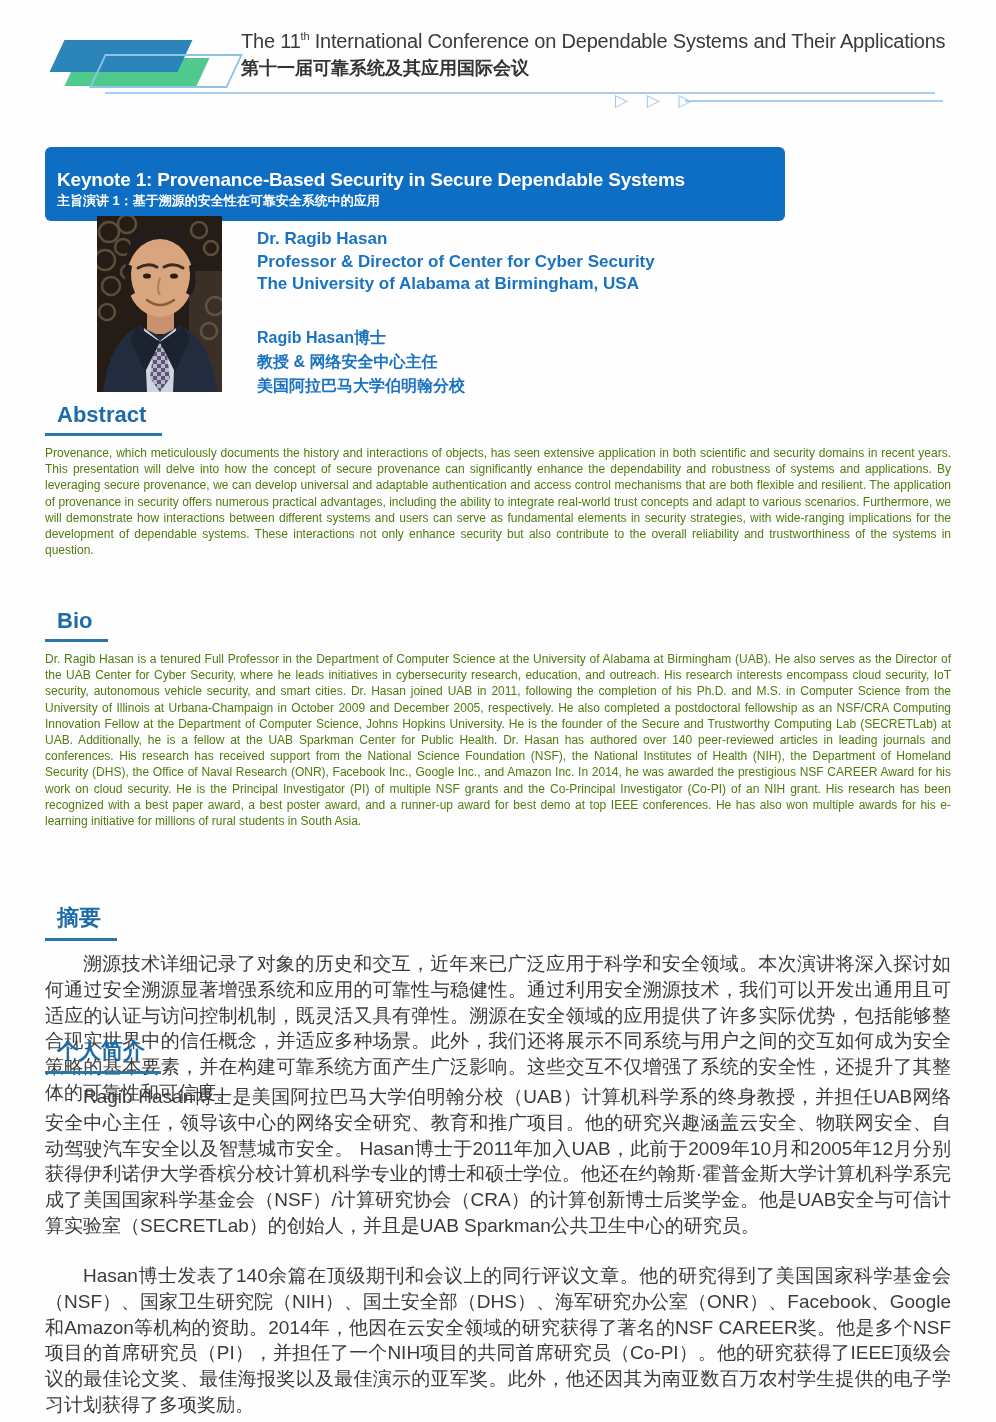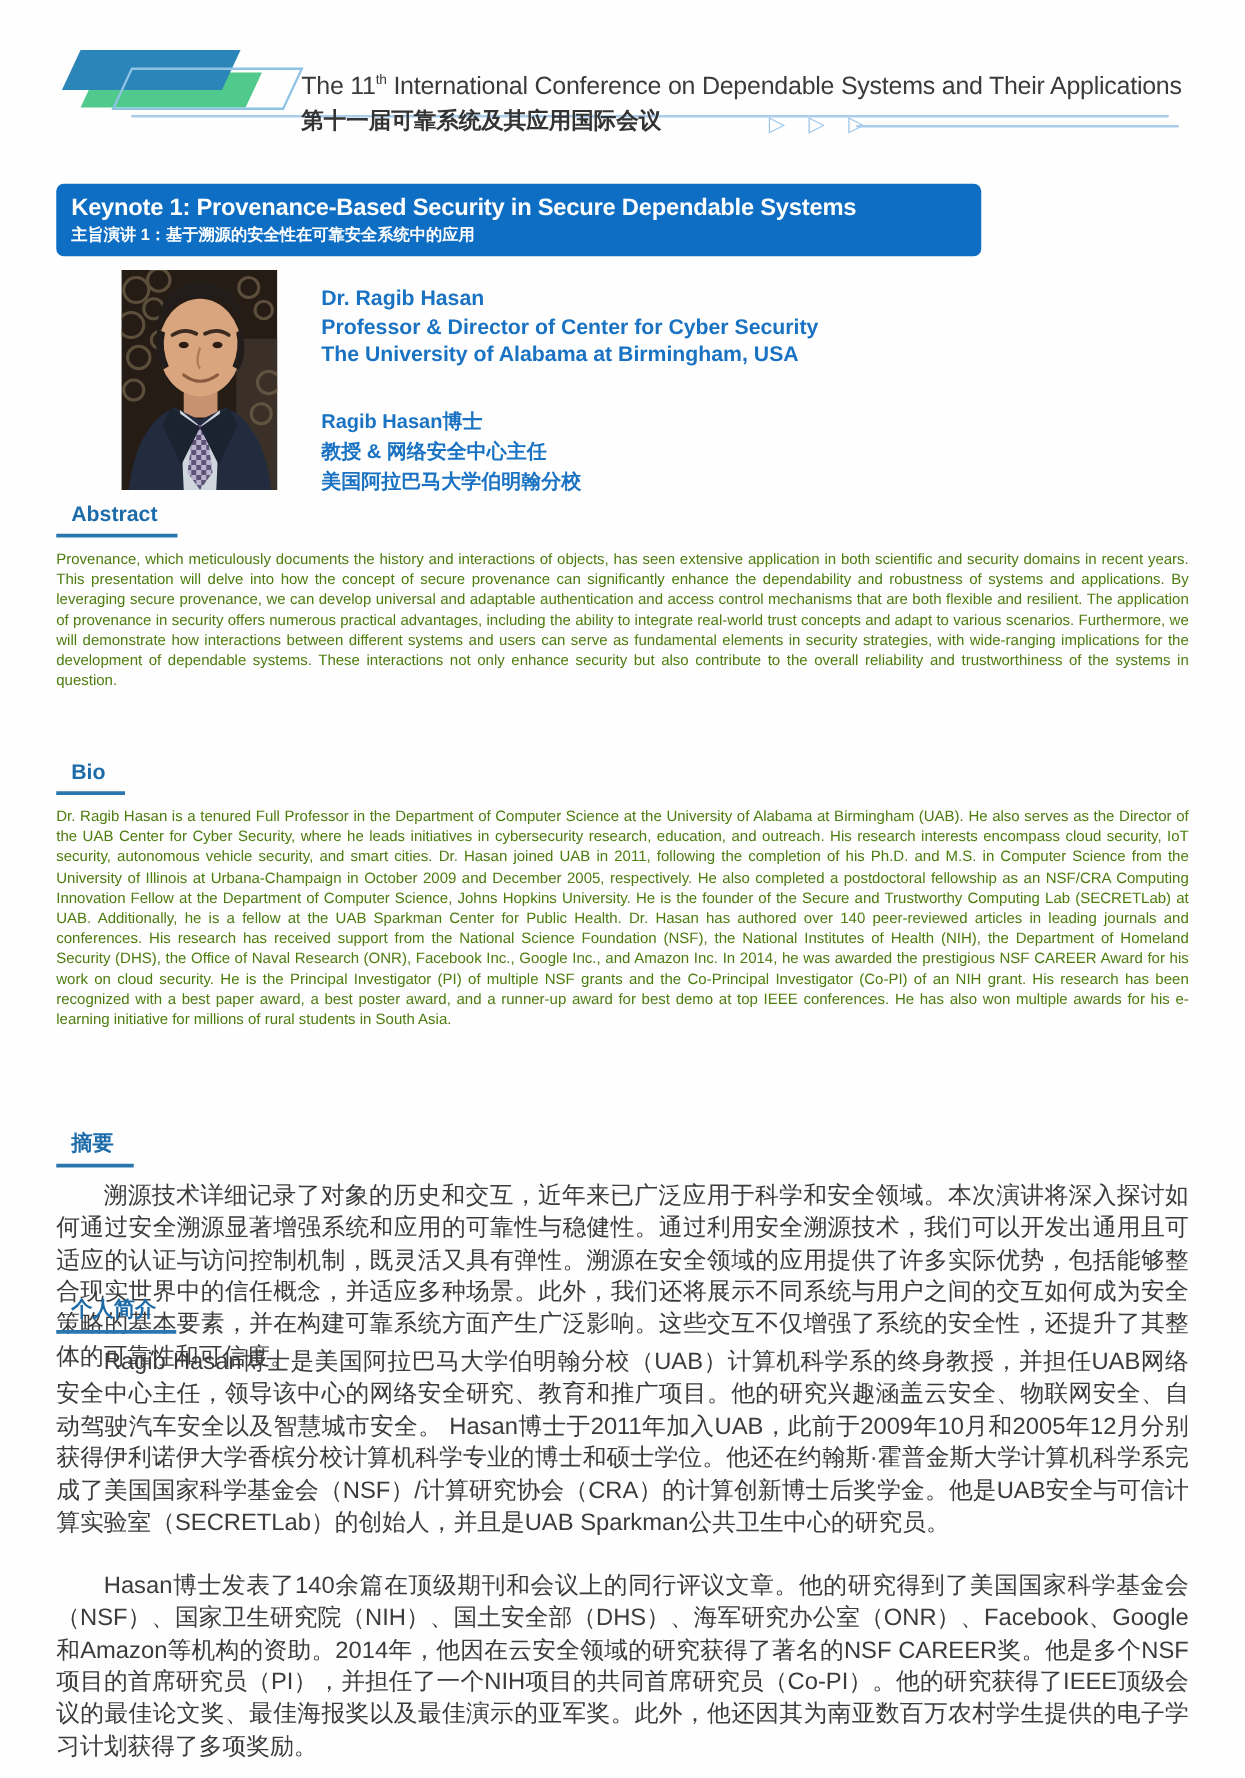--- a/index.html
+++ b/index.html
@@ -17,7 +17,7 @@
   .hdr-line1 { position: absolute; left: 60px; top: 62px; width: 830px; height: 2px; background: #a9cdeb; }
   .chevrons { position: absolute; left: 570px; top: 60px; color: #9cc6e8; font-size: 17px; letter-spacing: 7px; font-weight: bold; }
   .hdr-line2 { position: absolute; left: 640px; top: 70px; width: 258px; height: 2px; background: #a9cdeb; }
-  .titles { position: absolute; left: 196px; top: 0; margin-top: 28px; }
+  .titles { position: absolute; left: 196px; top: 0; }
   .title-en { font-size: 20px; color: #3a3a3a; letter-spacing: -0.2px; }
   .title-en sup { font-size: 11px; }
   .title-zh { font-size: 18px; color: #333333; margin-top: 3px; font-weight: bold; }

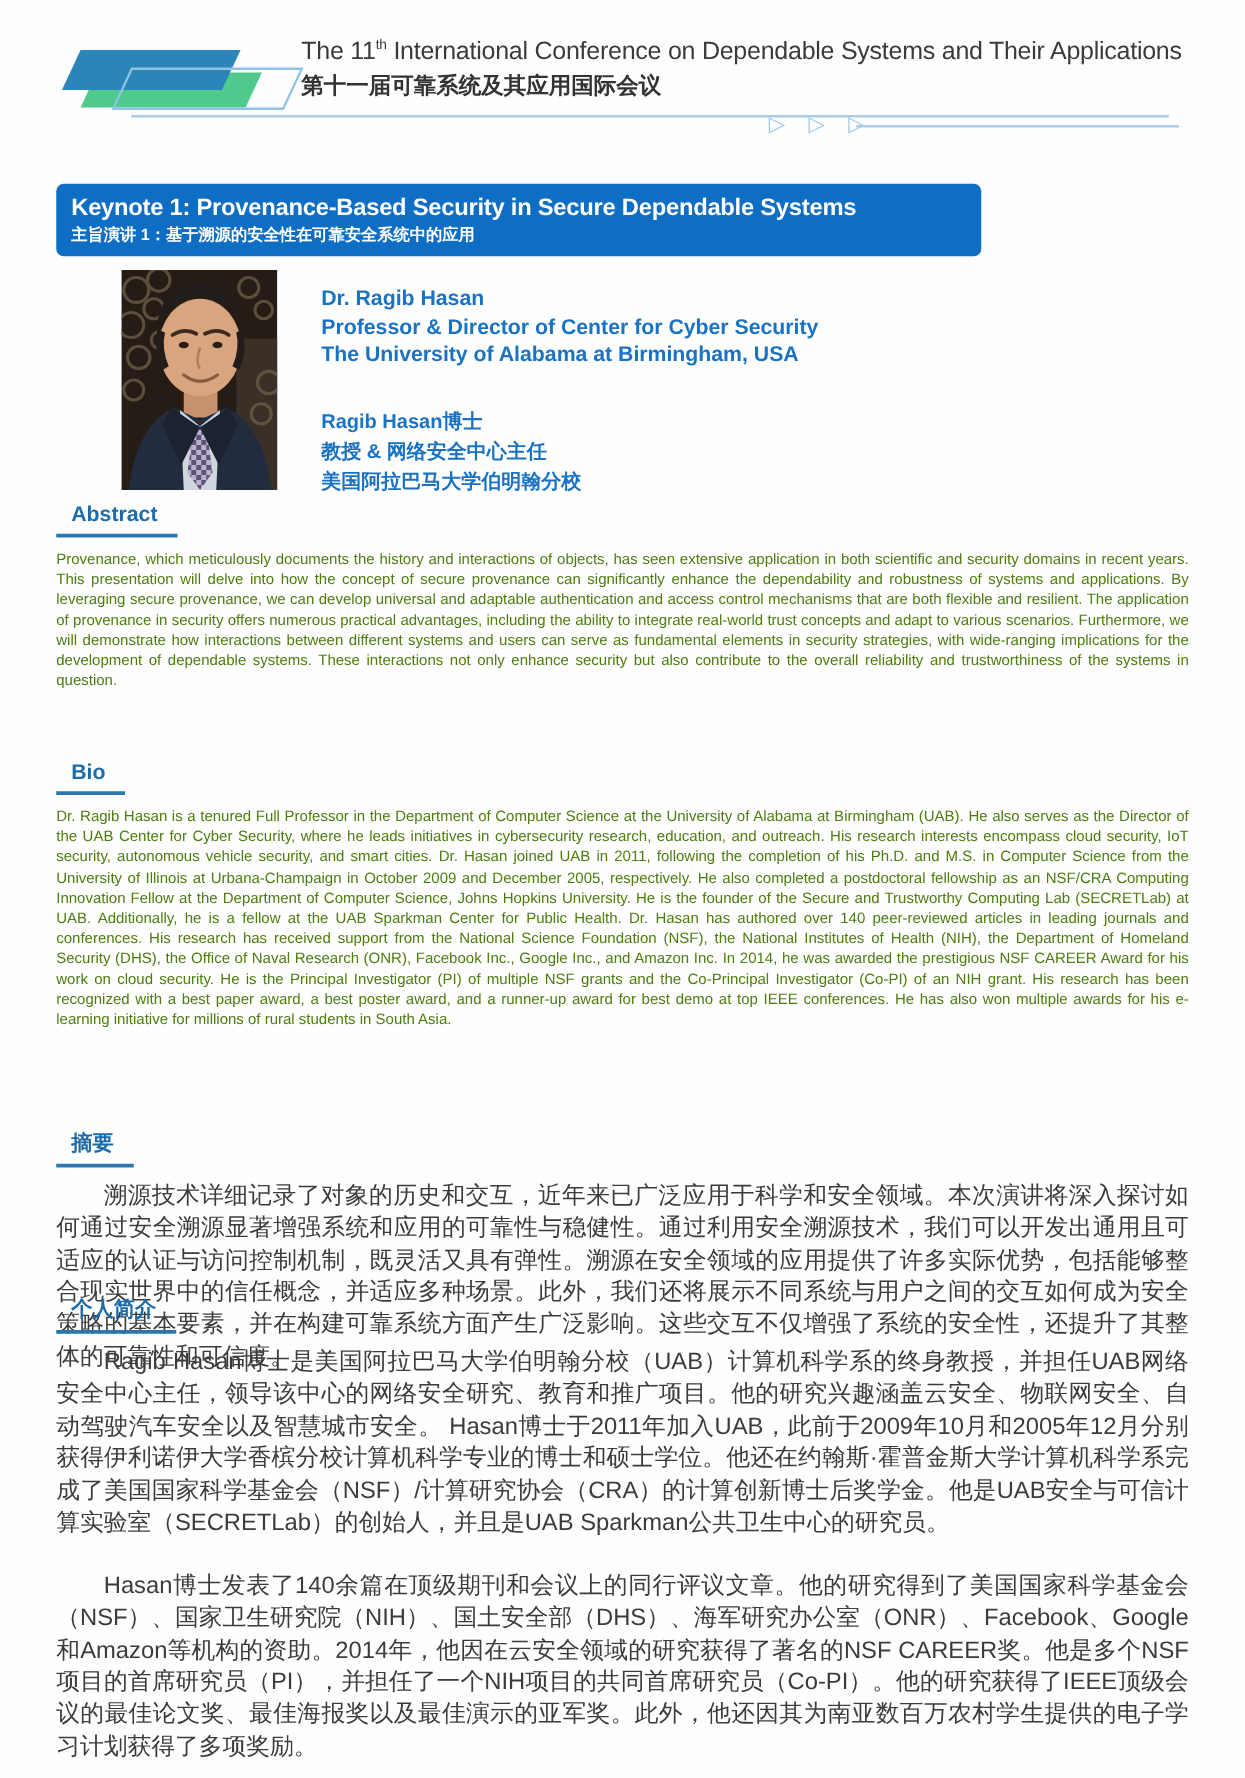--- a/index.html
+++ b/index.html
@@ -23,8 +23,8 @@
   .title-zh { font-size: 18px; color: #333333; margin-top: 3px; font-weight: bold; }
 
   
-  .banner { position: absolute; left: 45px; top: 147px; width: 740px; height: 58px;
-            background: #0d6ec4; border-radius: 6px; color: #ffffff; padding: 9px 12px 0 12px; }
+  .banner { position: absolute; left: 45px; top: 147px; width: 740px; height: 74px;
+            background: #0d6ec4; border-radius: 6px; color: #ffffff; padding: 22px 12px 0 12px; }
   .banner-en { font-size: 19px; font-weight: bold; line-height: 1.2; letter-spacing: -0.2px; }
   .banner-zh { font-size: 13px; font-weight: bold; line-height: 1.35; }
 

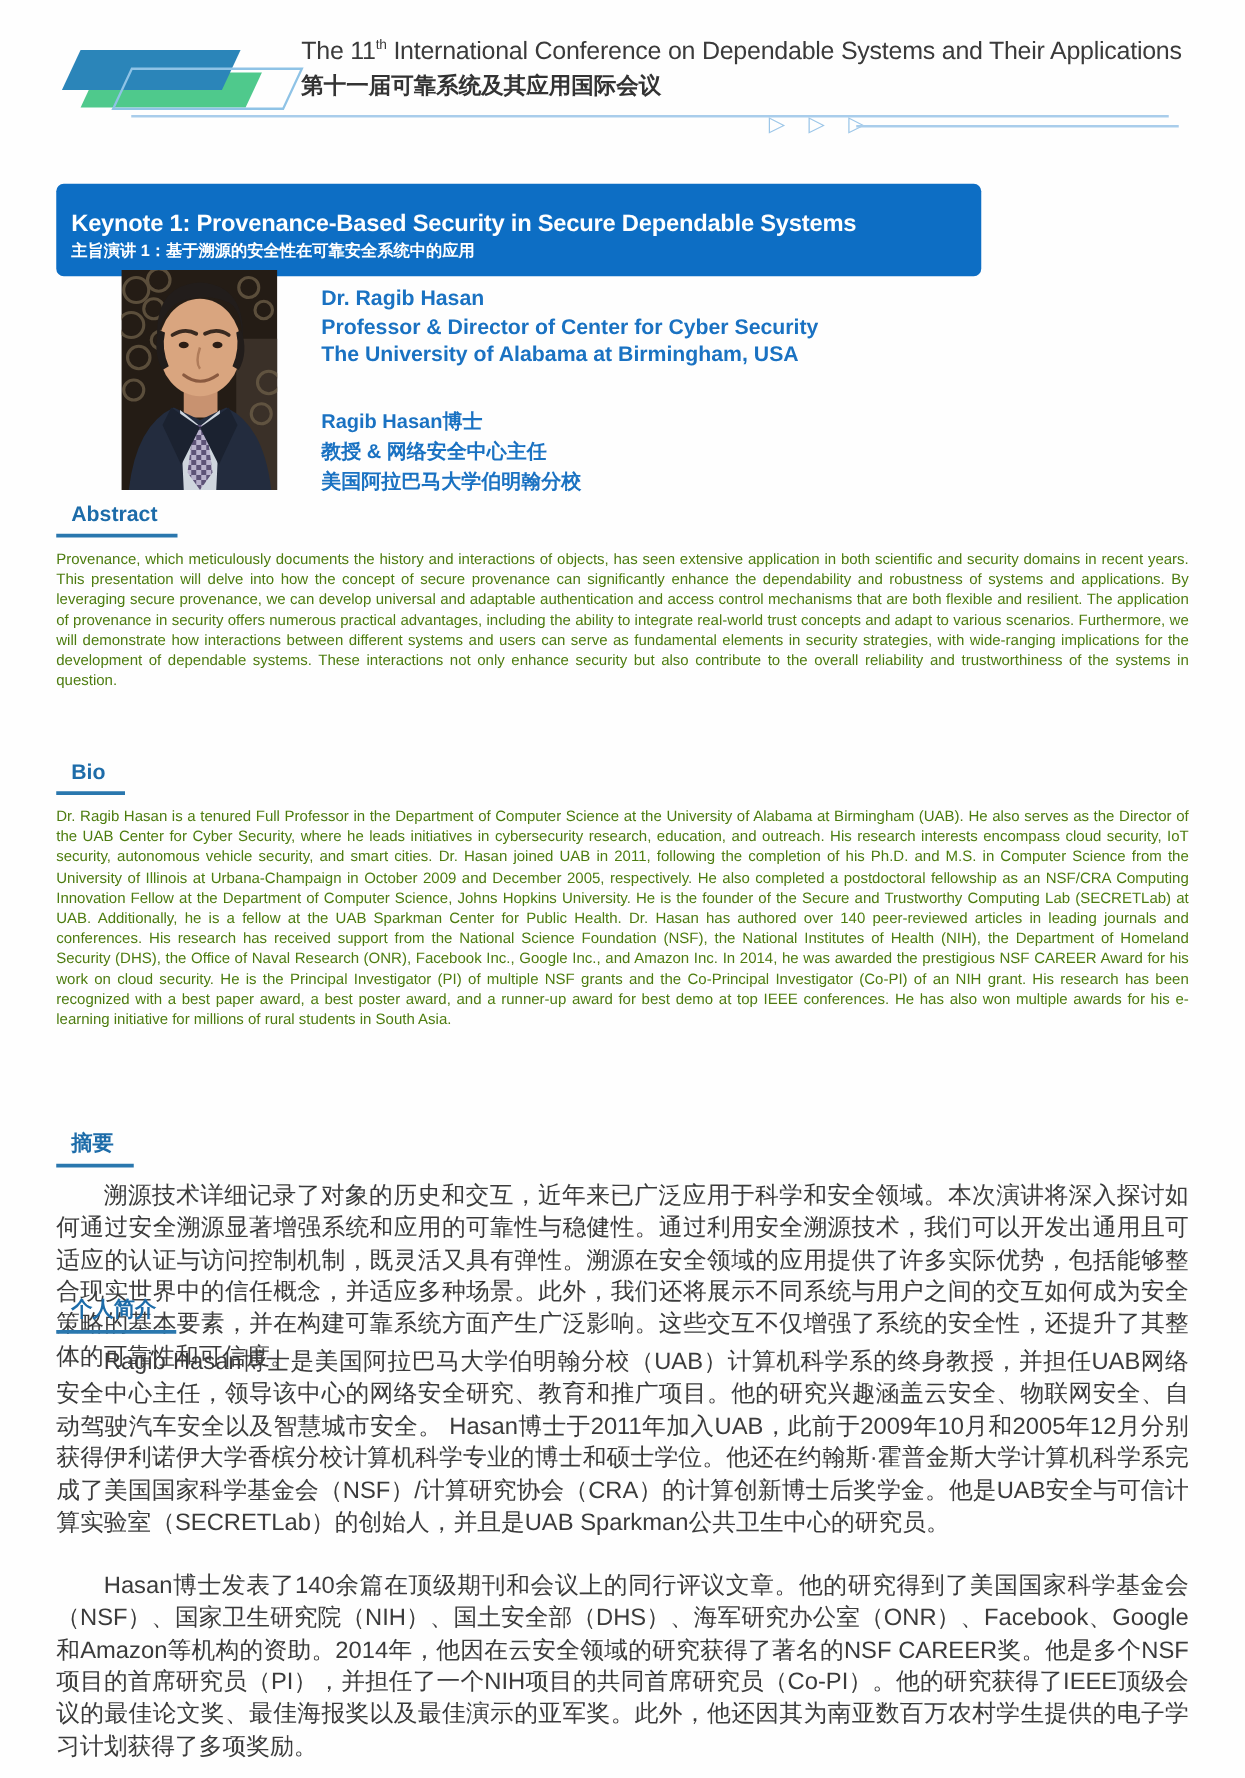--- a/index.html
+++ b/index.html
@@ -43,7 +43,7 @@
   .sec-bio         { top: 608px; }
   .sec-abstract-zh { top: 903px; }
   .sec-bio-zh      { top: 1036px; }
-  .sec-head { display: inline-block; font-size: 17px; font-weight: bold; color: #1d6ca9;
+  .sec-head { display: inline-block; font-size: 22px; font-weight: bold; color: #1d6ca9;
               padding: 0 16px 5px 12px; border-bottom: 3px solid #2a77ae; }
   .sec-body { margin-top: 9px; color: #4d7c0f; font-size: 12px; line-height: 1.35; text-align: justify; }
   .sec-body-zh { margin-top: 10px; color: #3b3b3b; font-size: 19px; line-height: 1.36; text-align: justify; }

